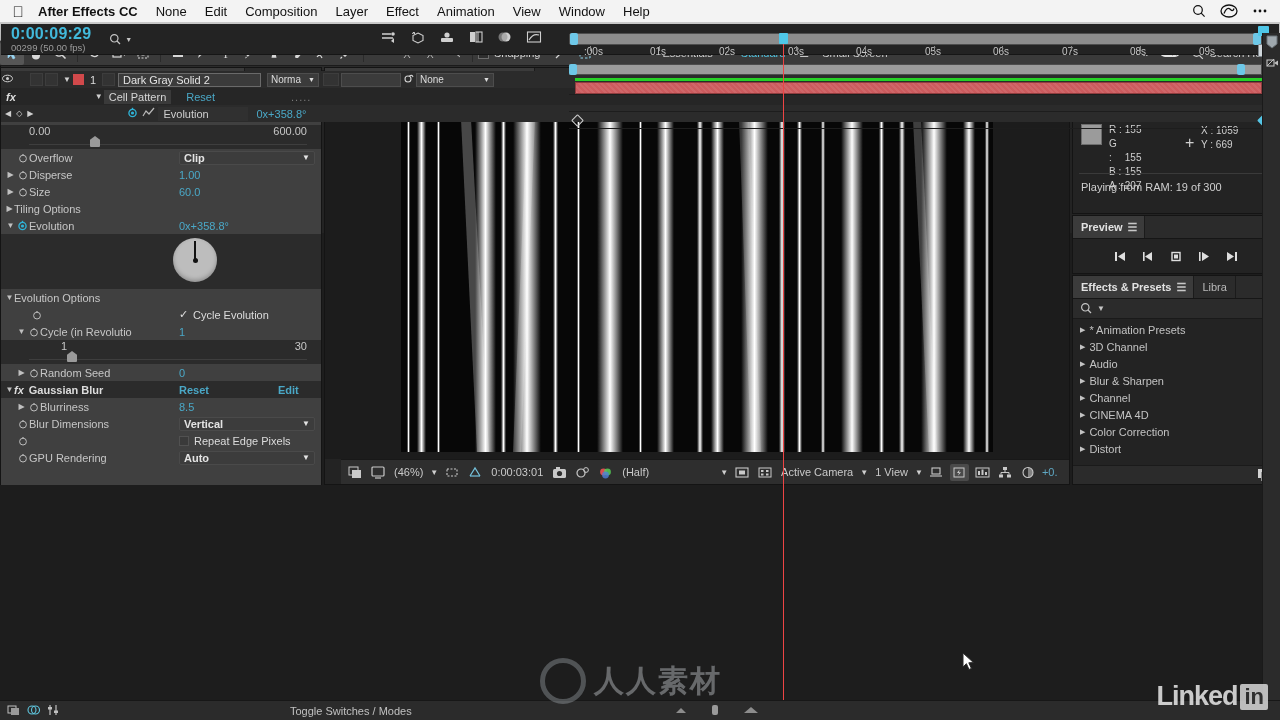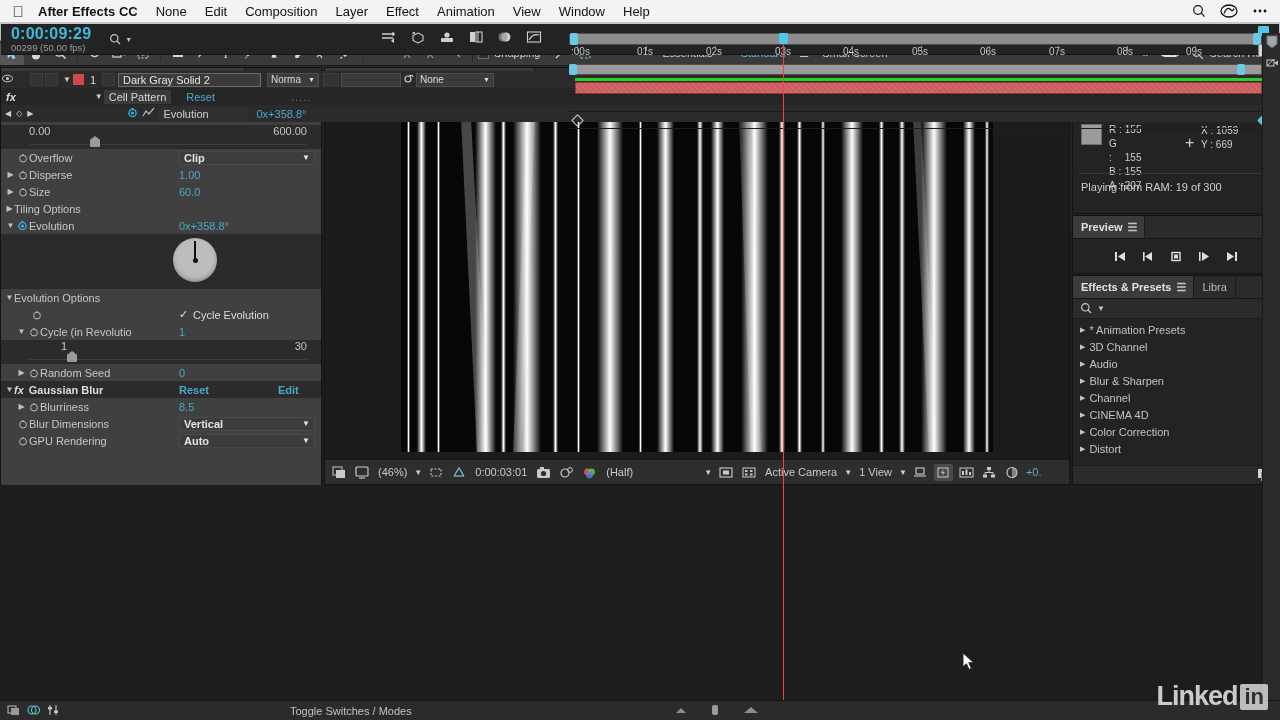--- a/index.html
+++ b/index.html
@@ -186,7 +186,7 @@
   }
   .tl-ruler { position: absolute; left: 569px; top: 0; right: 0; height: 100%; }
   .ruler-band { position: absolute; left: 0; right: 18px; top: 33px; height: 12px; background: #8c8c8c; border: 1px solid #4d4d4d; border-radius: 2px; }
-  .ruler-nums { position: absolute; left: 0; right: 0; top: 46px; height: 16px; }
+  .ruler-nums { position: absolute; left: 13px; right: 0; top: 46px; height: 16px; }
   .ruler-nums span { position: absolute; font-size: 10px; color: #c6c6c6; top: 0; }
   .ruler-tick { position: absolute; top: 14px; width: 1px; height: 5px; background: #8a8a8a; }
   .workbar { position: absolute; left: 0; right: 18px; top: 64px; height: 11px; background: #9b9b9b; border: 1px solid #4d4d4d; }

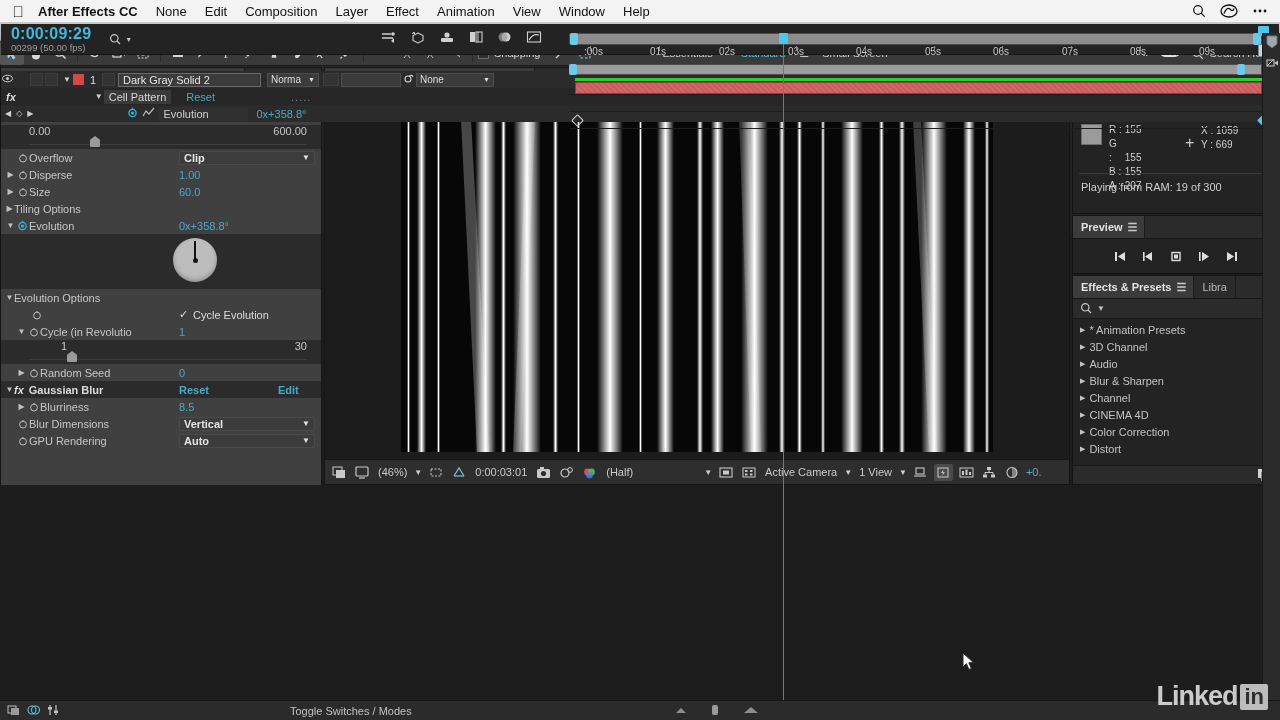--- a/index.html
+++ b/index.html
@@ -596,6 +596,17 @@
         </span>
       </div>
 
+      <div class="ec-row">
+        <span class="tri"></span>
+        <span class="stopwatch">
+          <svg width="10" height="10" viewBox="0 0 10 10">
+              <circle cx="5" cy="5.6" r="3.4" fill="none" stroke="#bdbdbd" stroke-width="1"></circle>
+              <line x1="5" y1="1" x2="5" y2="2.2" stroke="#bdbdbd" stroke-width="1.2"></line>
+            </svg>
+        </span>
+        <span class="chkbox" style="position:absolute;left:178px;"></span>
+        <span style="position:absolute;left:193px;color:#dcdcdc;">Repeat Edge Pixels</span>
+      </div>
 
       <div class="ec-row">
         <span class="tri"></span>

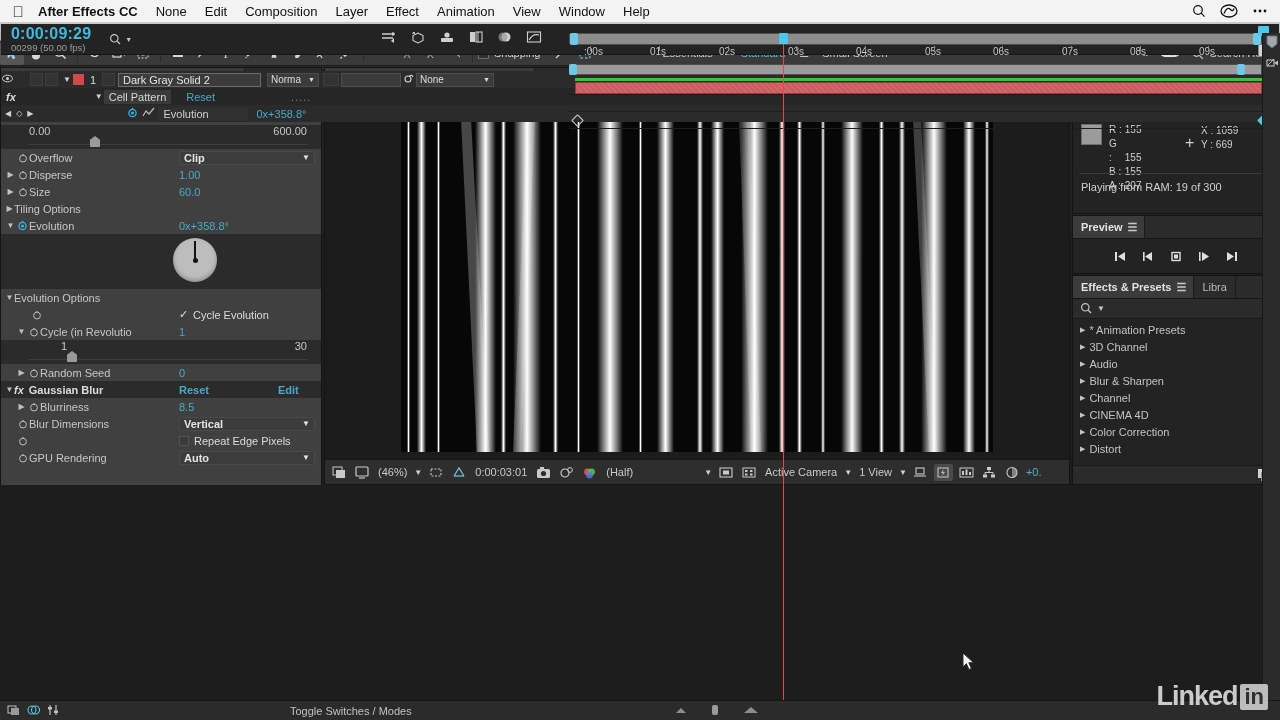--- a/index.html
+++ b/index.html
@@ -124,7 +124,7 @@
   .comp-canvas { position: relative; width: 592px; height: 333px; background: #060606; overflow: hidden; }
   .comp-footer {
     height: 25px; background: #2e2e2e; border-top: 1px solid #181818;
-    display: flex; align-items: center; color: #c9c9c9; font-size: 11px; gap: 4px; padding: 0 4px;
+    display: flex; align-items: center; color: #c9c9c9; font-size: 11px; gap: 4px; padding: 0 4px; margin-left: 16px;
   }
   .cf-item { display: flex; align-items: center; gap: 3px; padding: 0 3px; }
   .cf-btn { width: 19px; height: 17px; display: flex; align-items: center; justify-content: center; }

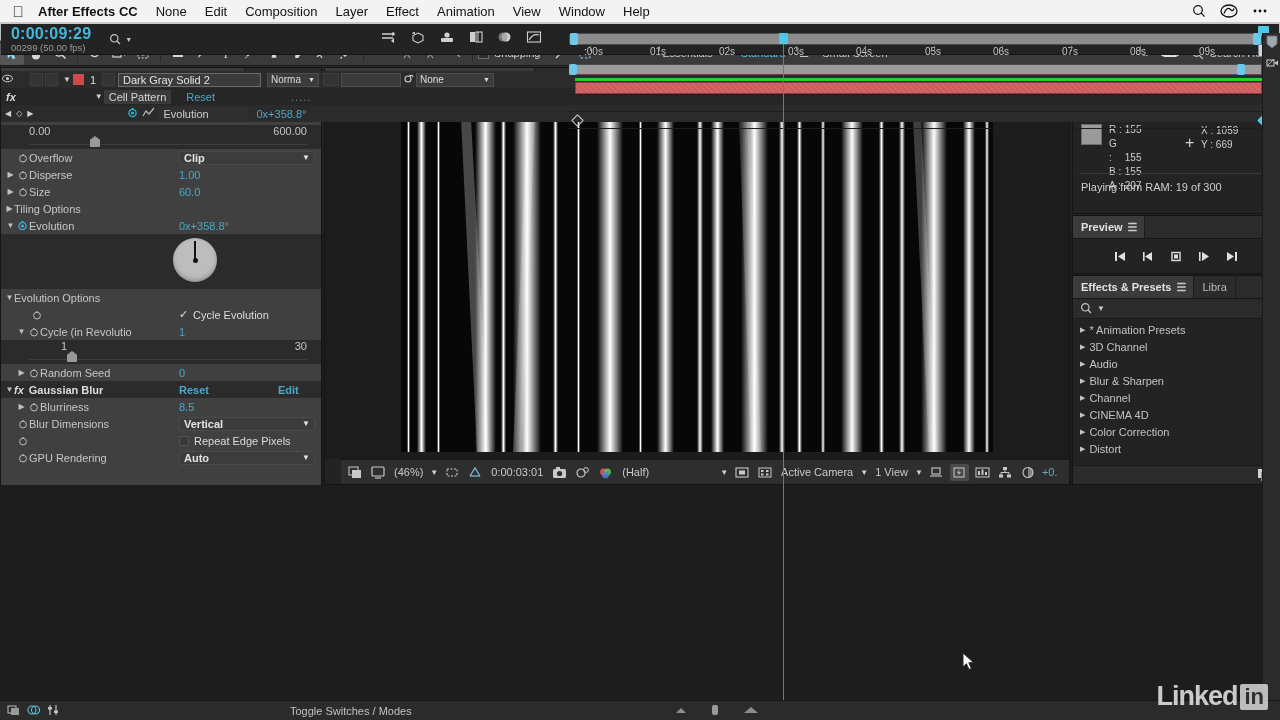--- a/index.html
+++ b/index.html
@@ -1229,6 +1229,10 @@
       </svg>
   </div>
 
+  <div class="wm wm-center">
+    <div class="ring"></div>
+    <div class="txt">人人素材</div>
+  </div>
   <div class="wm-li">
     <span class="word">Linked</span>
     <span class="inbox">in</span>

